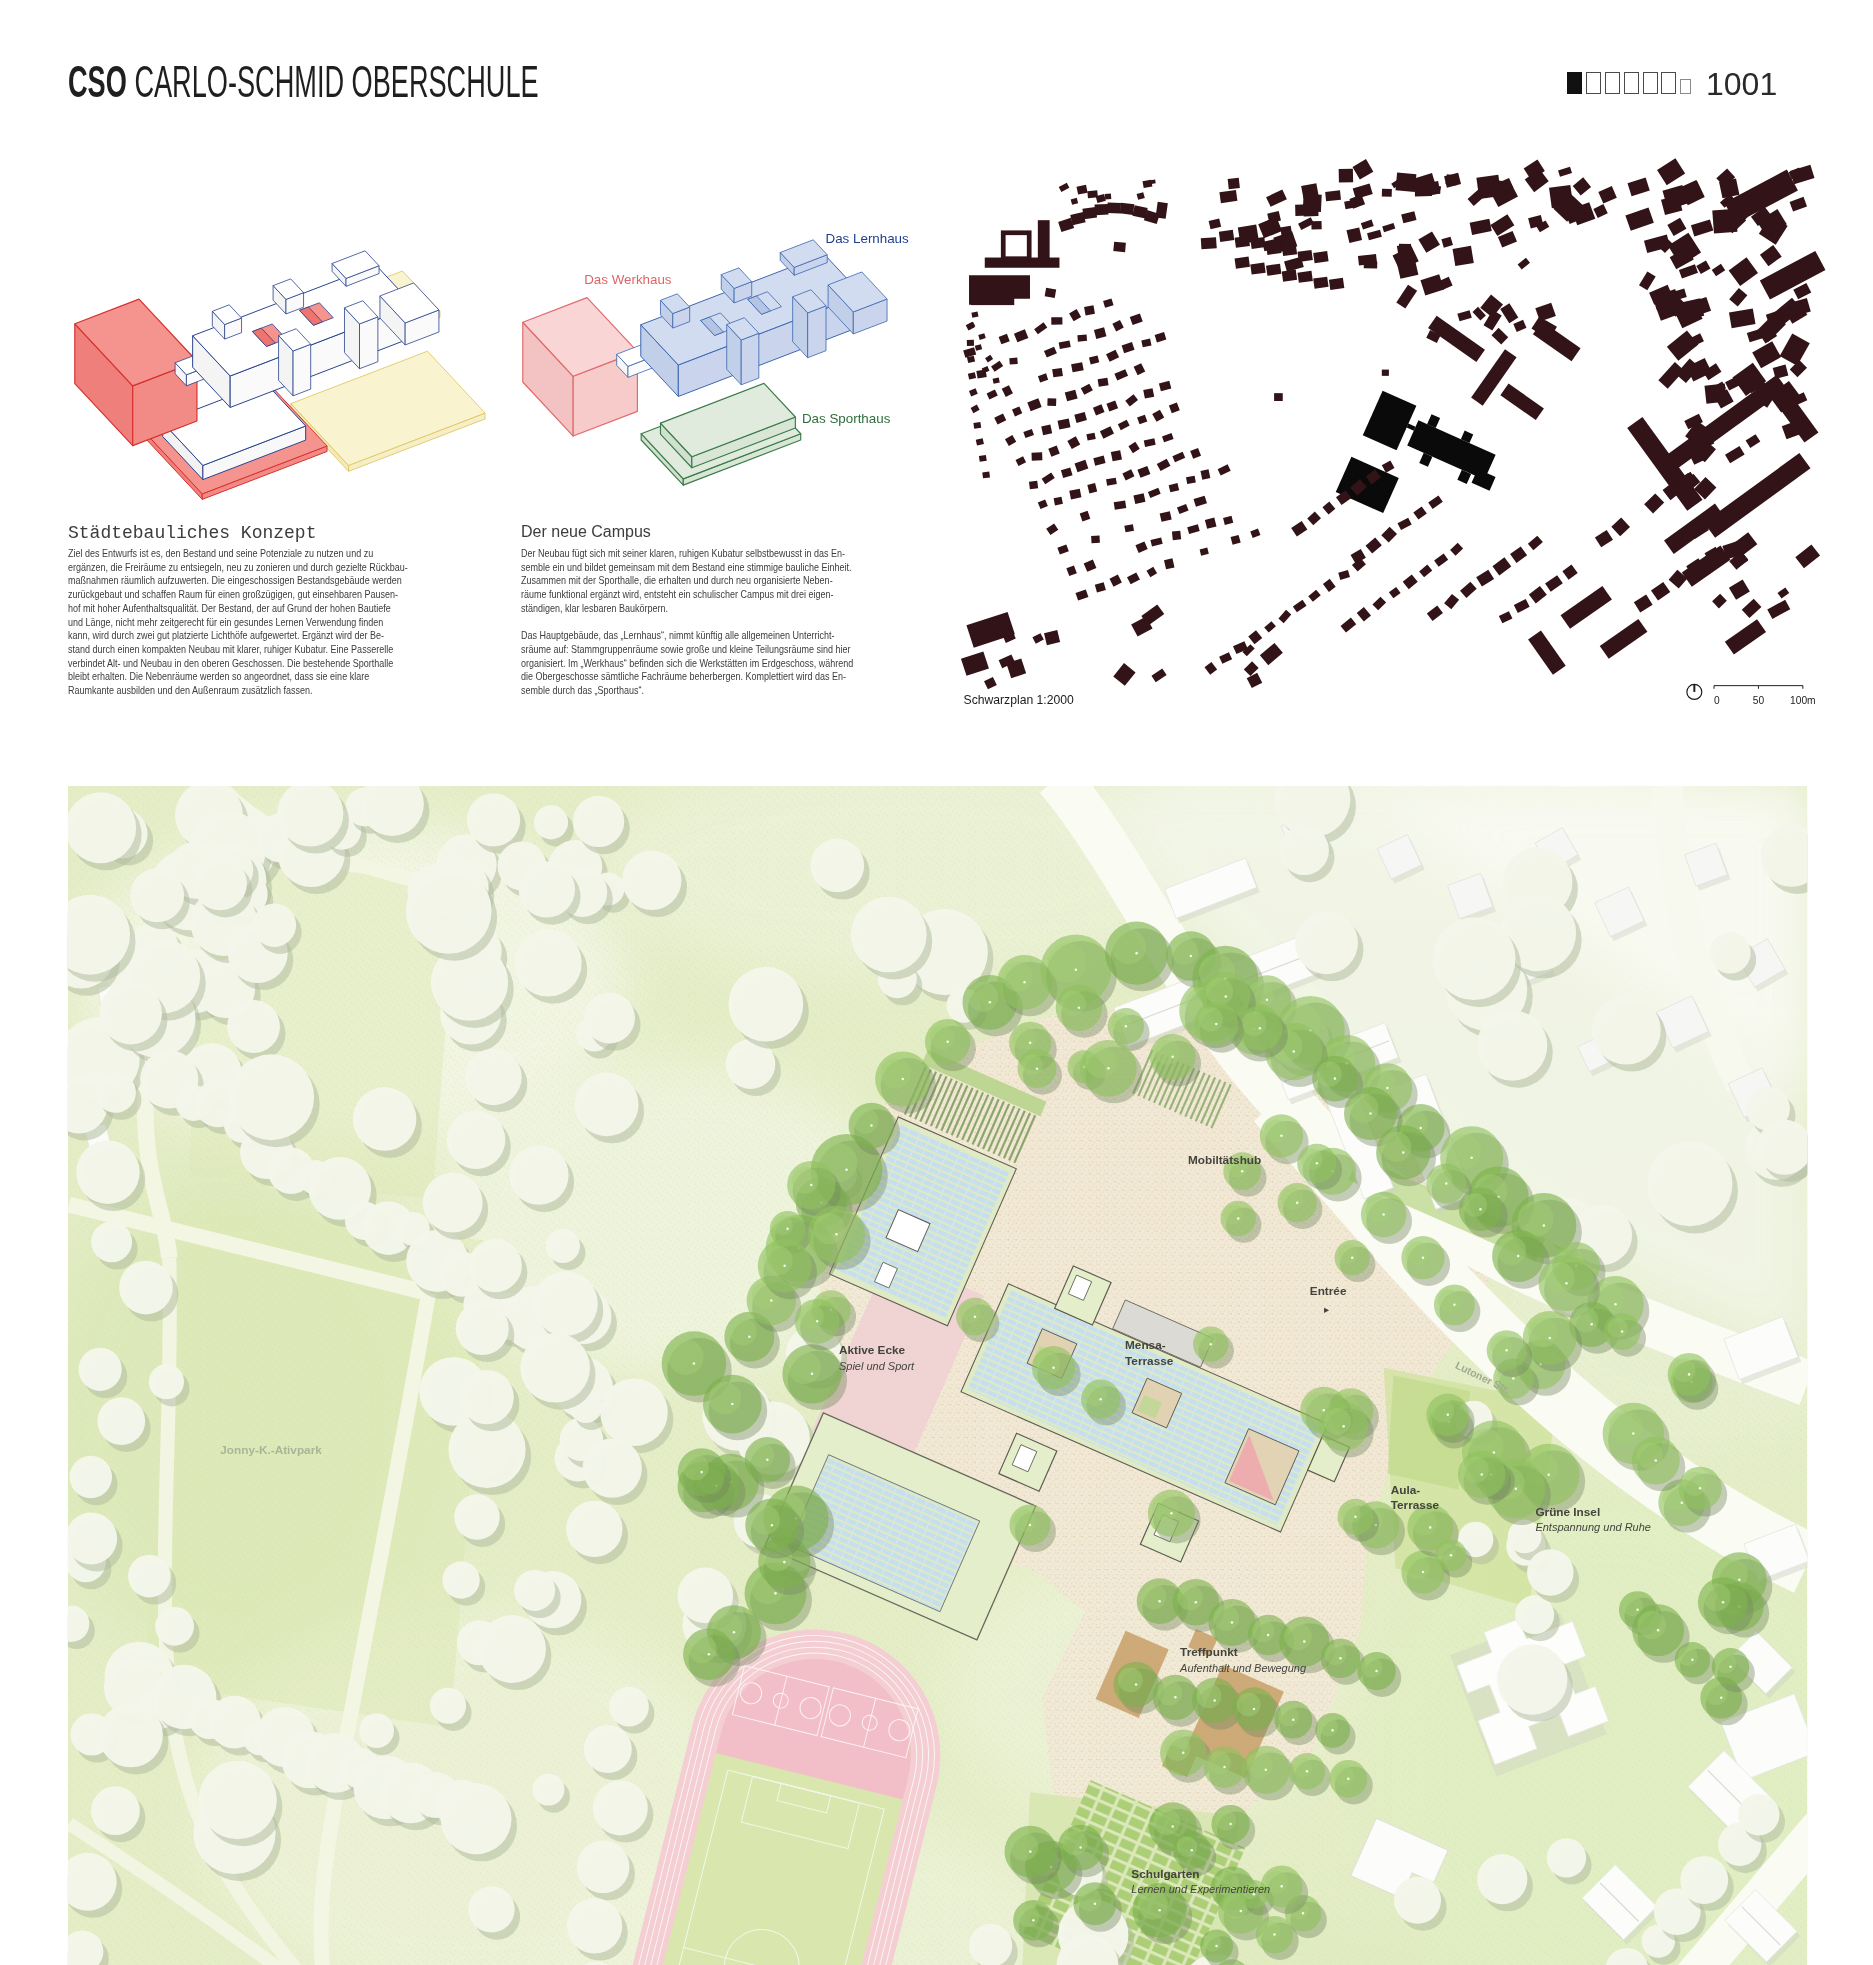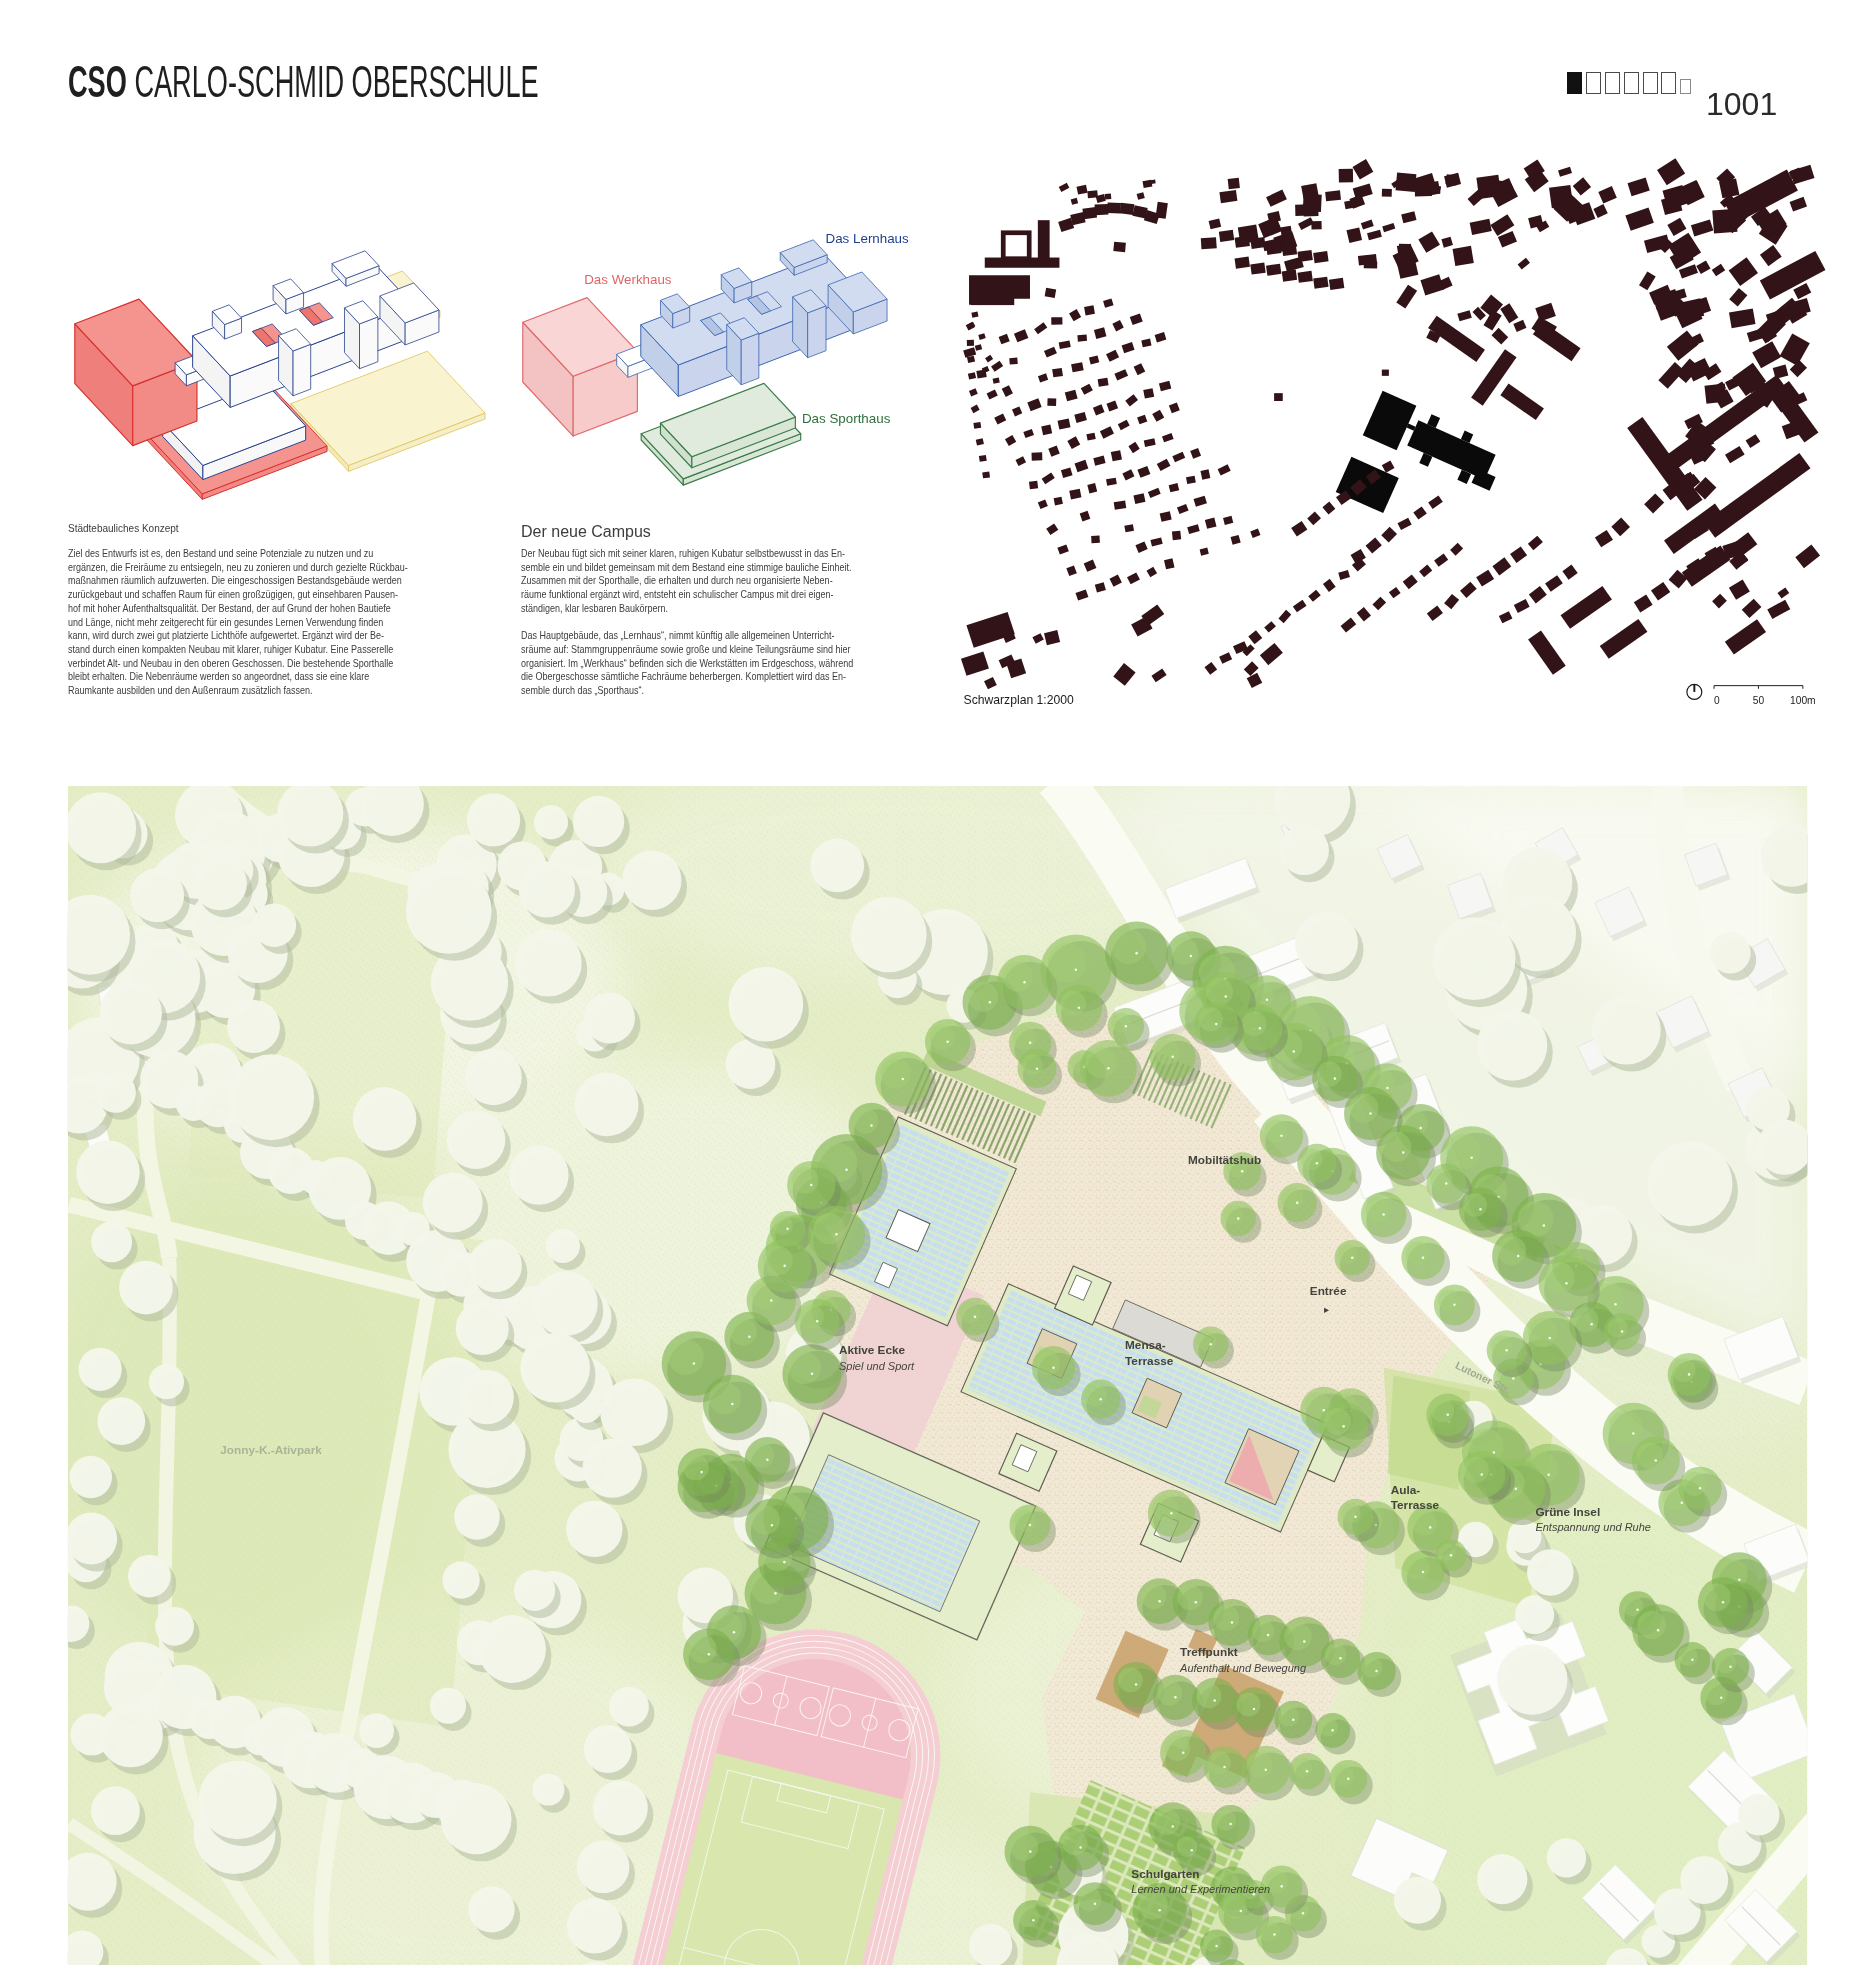--- a/index.html
+++ b/index.html
@@ -19,7 +19,7 @@
 <div style="display:inline-block;box-sizing:border-box;width:11px;height:14.5px;border:0.8px solid #8a8a8a;vertical-align:bottom;"></div>
 </div>
 
-<div class="abs" style="left:1706px;top:68px;font-size:32px;line-height:32px;color:#2a2a2a;margin-top:20px;">1001</div>
+<div class="abs" style="left:1706px;top:68px;font-size:32px;line-height:32px;color:#2a2a2a;">1001</div>
 
 <svg xmlns="http://www.w3.org/2000/svg" width="1874" height="747" viewBox="0 0 4767 1900" style="position:absolute;left:0;top:0">
 

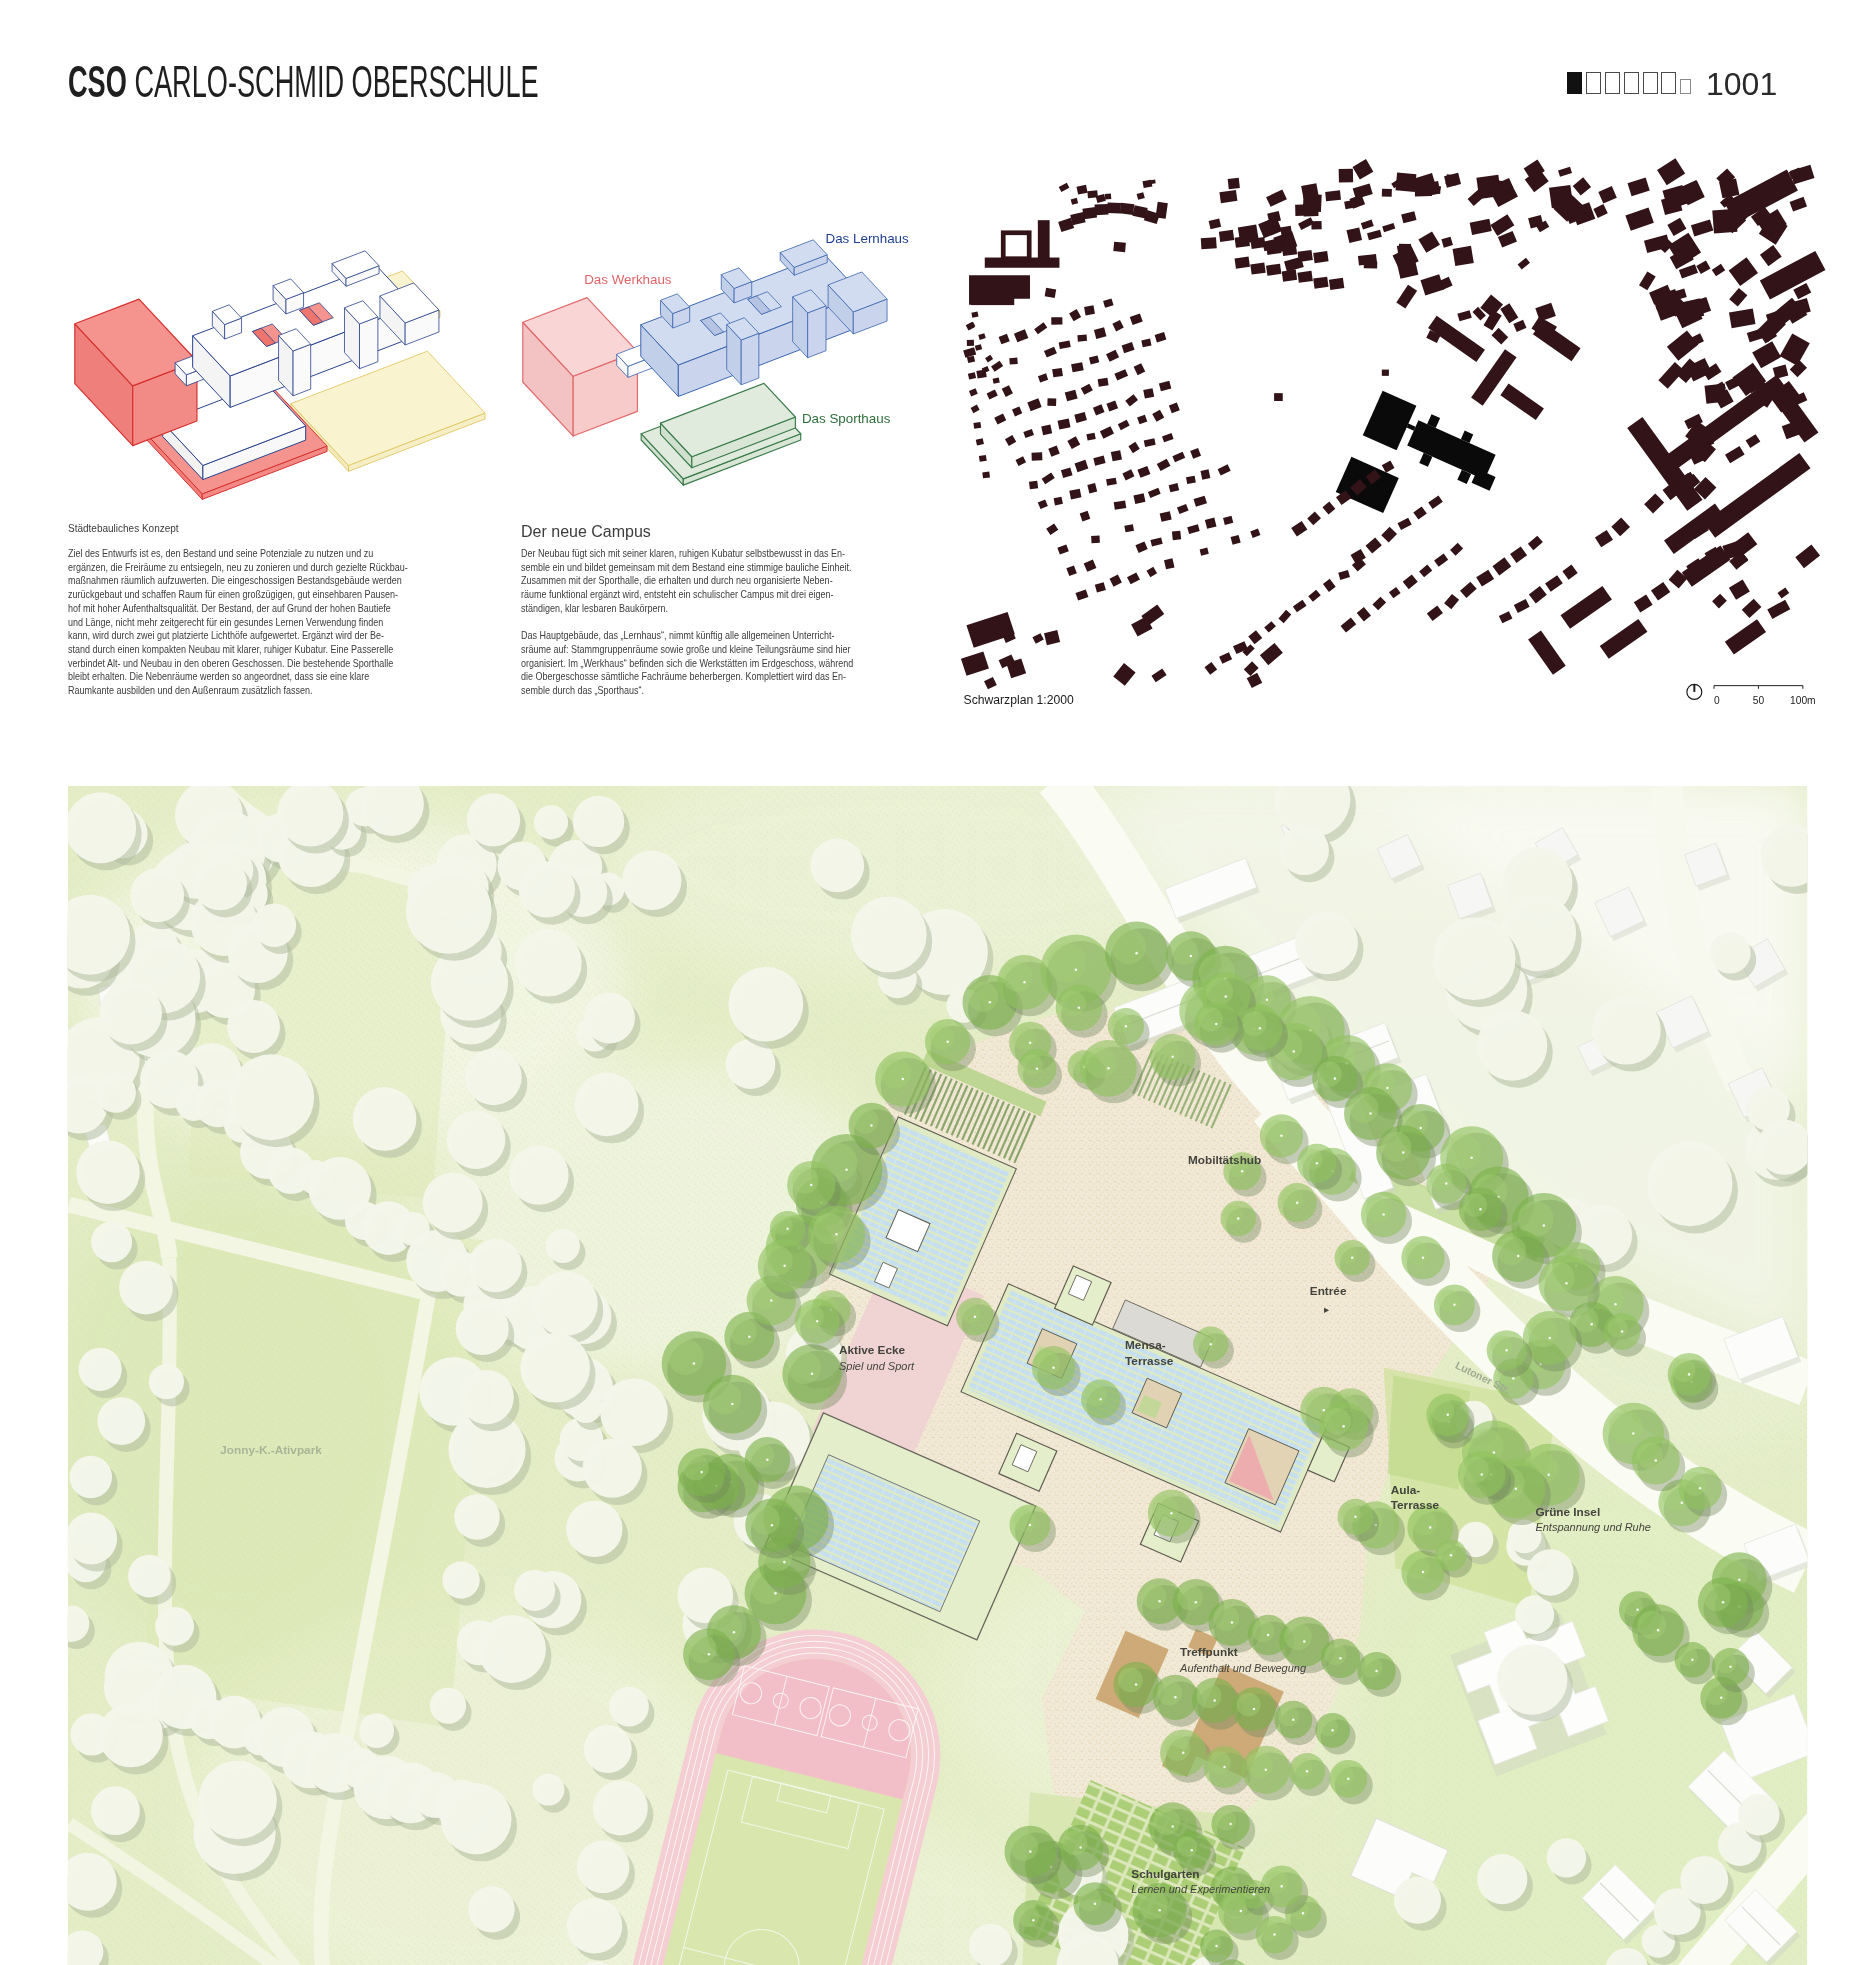--- a/index.html
+++ b/index.html
@@ -579,7 +579,7 @@
 <text x="4586" y="1790" font-family="'Liberation Sans', sans-serif" font-size="26" fill="#1c1c1c" text-anchor="middle">100m</text>
 </svg>
 
-<div class="abs" style="left:68px;top:523px;font-size:10px;color:#3c3c3c;">Städtebauliches Konzept</div>
+<div class="abs" style="left:68px;top:523px;font-size:18px;color:#3c3c3c;font-family:Liberation Mono, monospace;">Städtebauliches Konzept</div>
 
 <div class="abs" style="left:68px;top:547px;font-size:11.4px;line-height:13.7px;color:#3c3c3c;width:629px;transform:scaleX(0.79);transform-origin:0 0;">Ziel des Entwurfs ist es, den Bestand und seine Potenziale zu nutzen und zu<br>
 ergänzen, die Freiräume zu entsiegeln, neu zu zonieren und durch gezielte Rückbau-<br>

